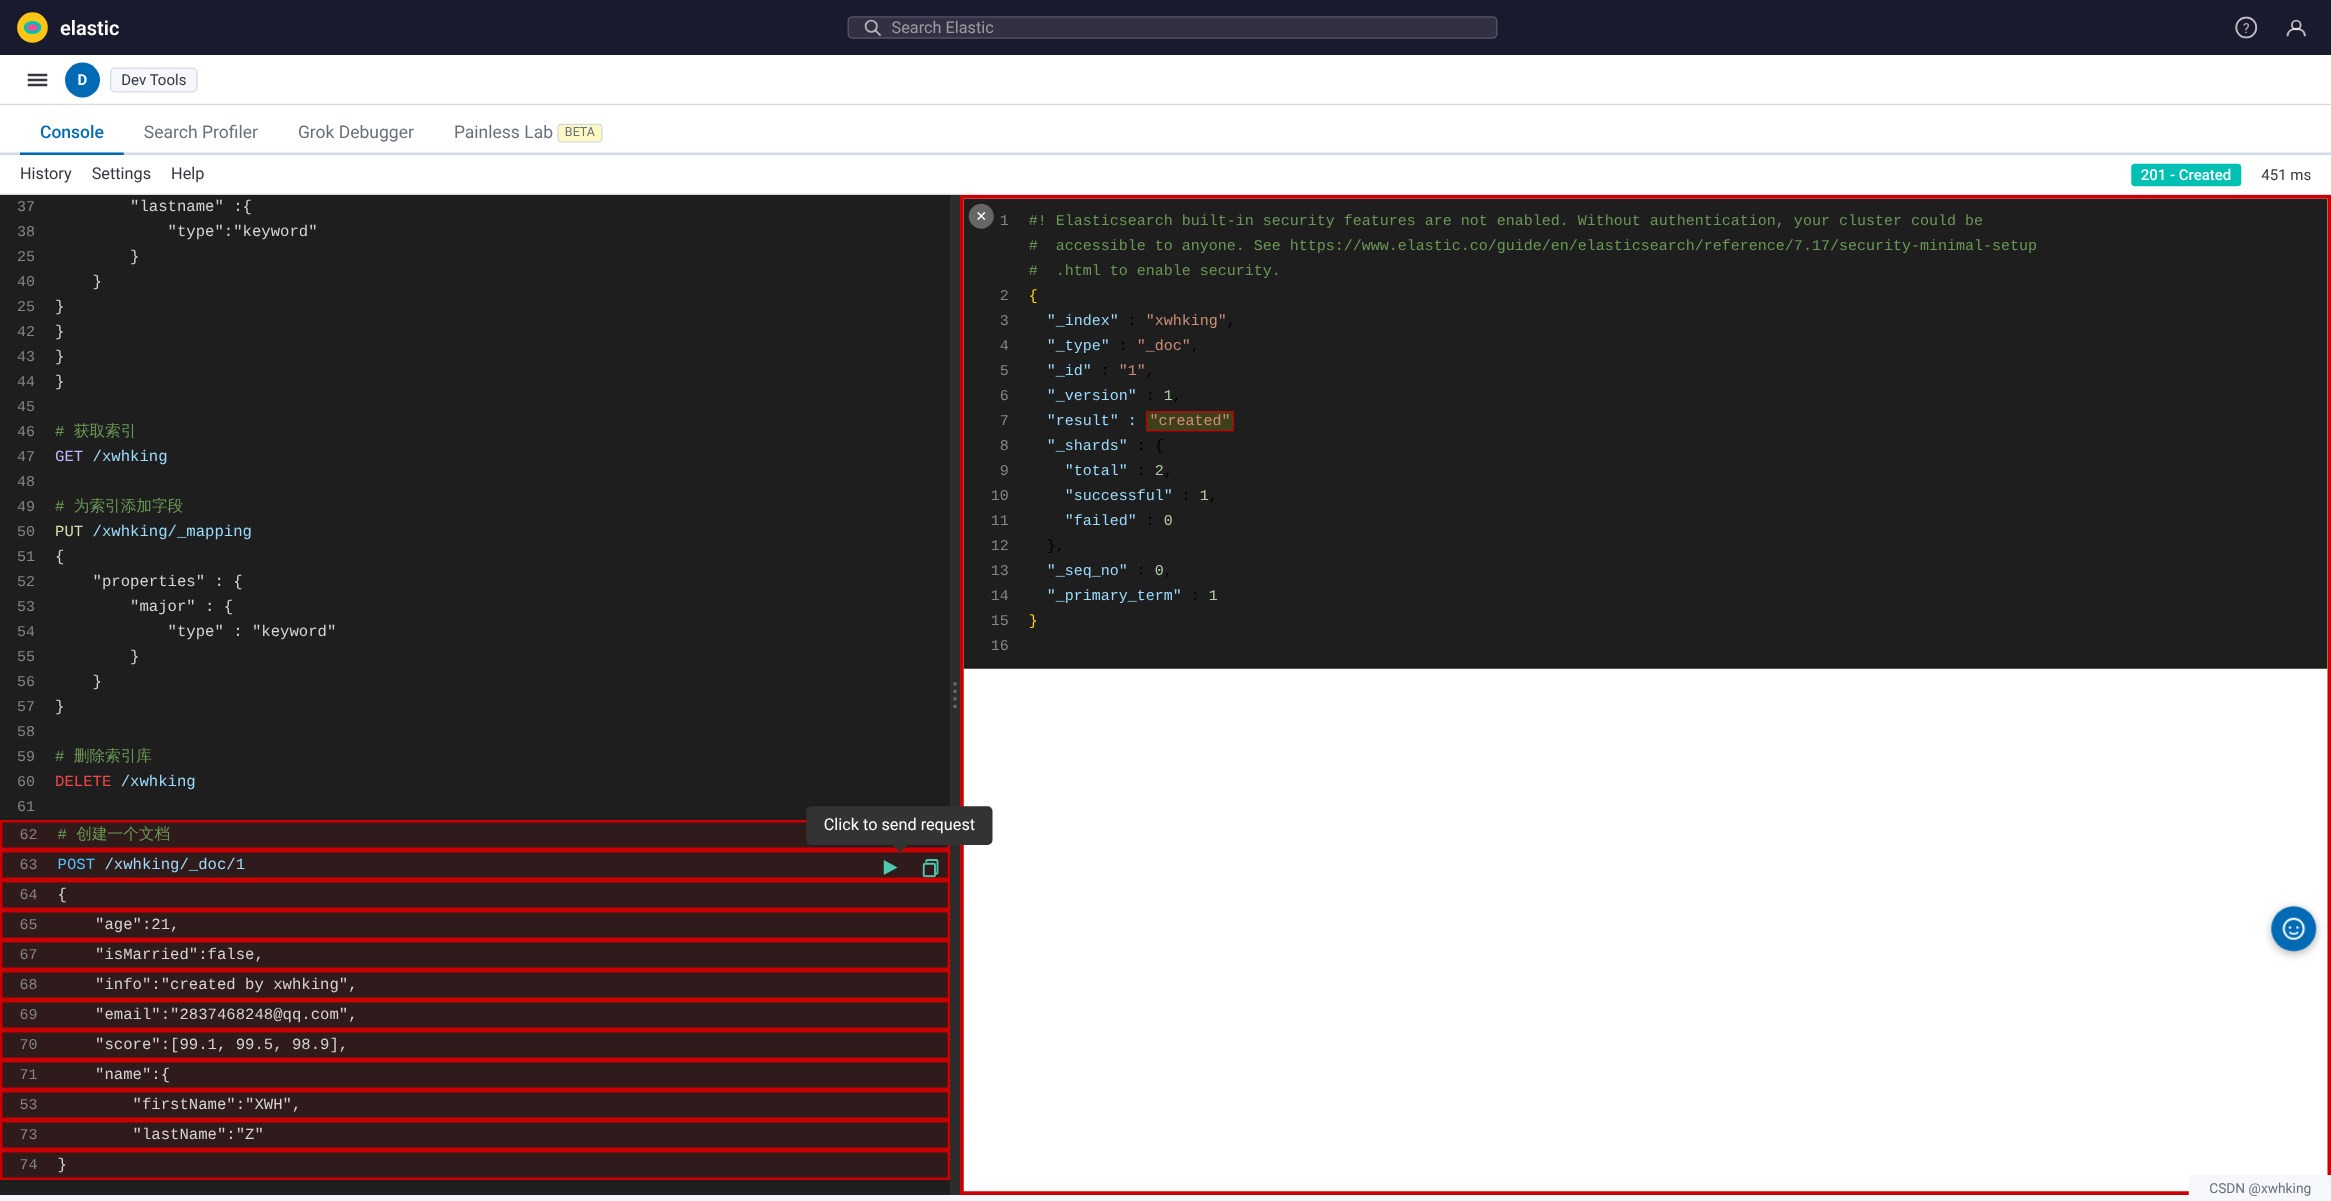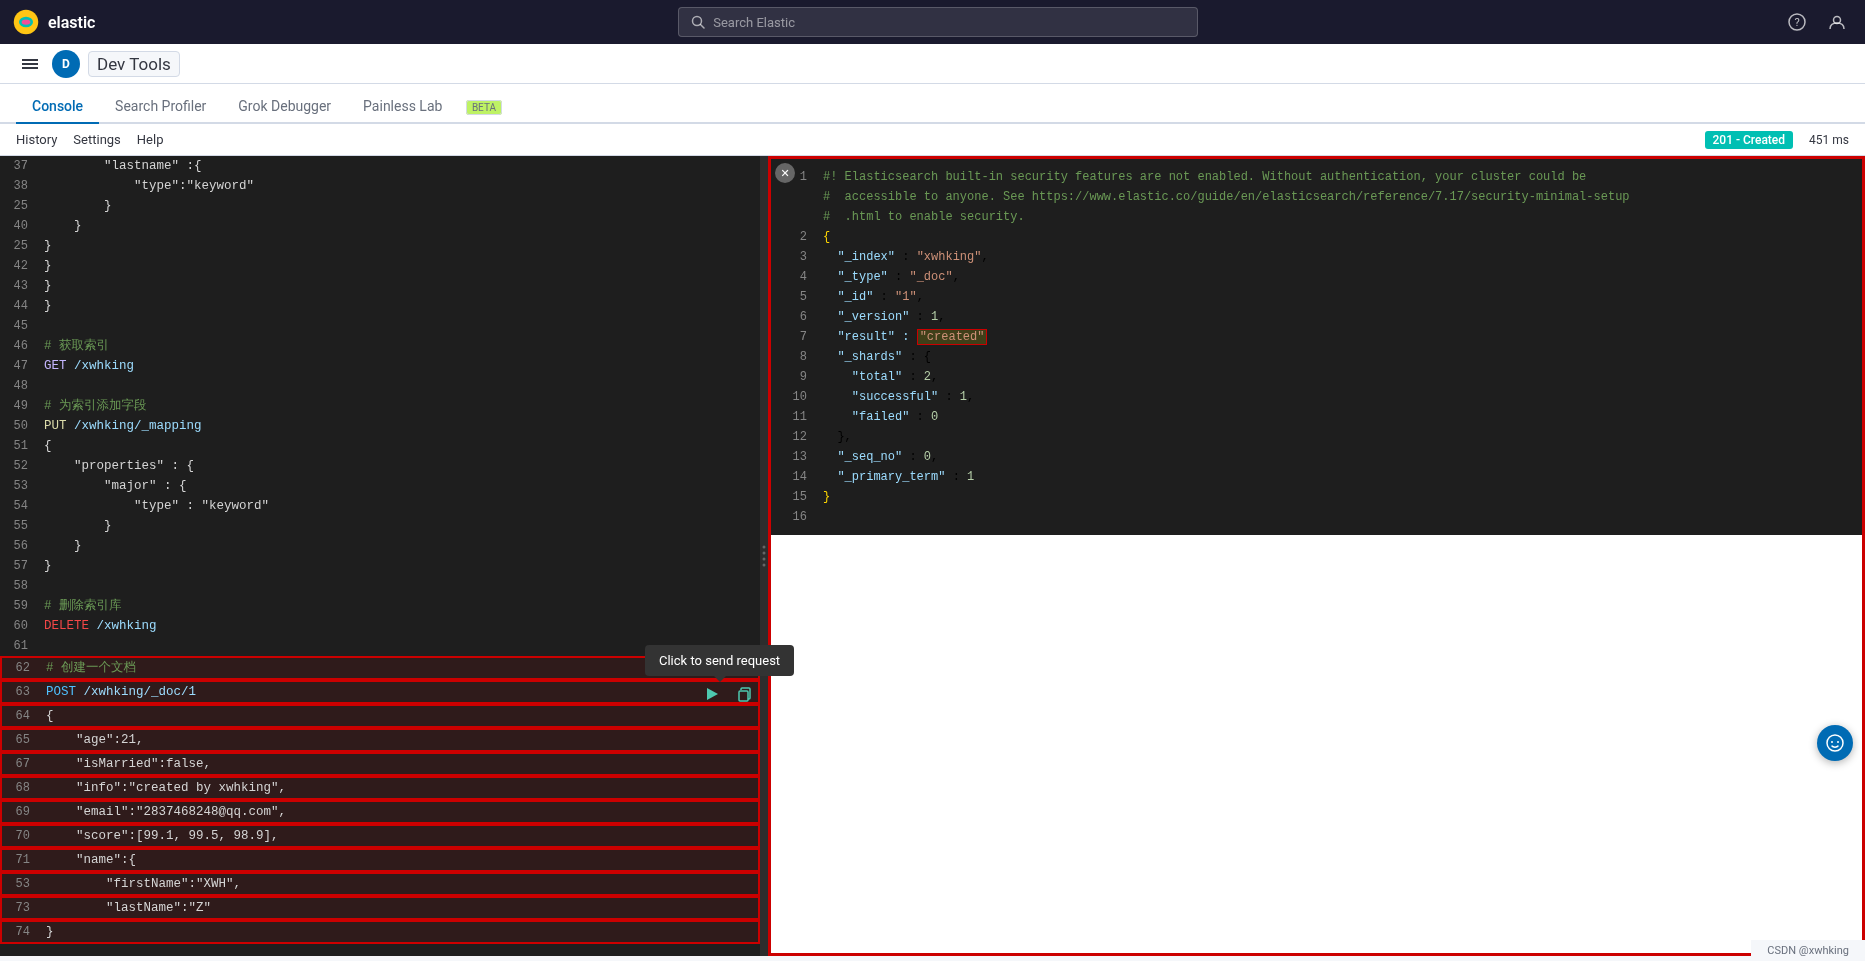--- a/index.html
+++ b/index.html
@@ -39,7 +39,7 @@
       border-radius: 4px;
       padding: 0 12px;
       width: 520px;
-      height: 30px;
+      height: 18px;
       gap: 8px;
       color: rgba(255,255,255,0.7);
       font-size: 13px;

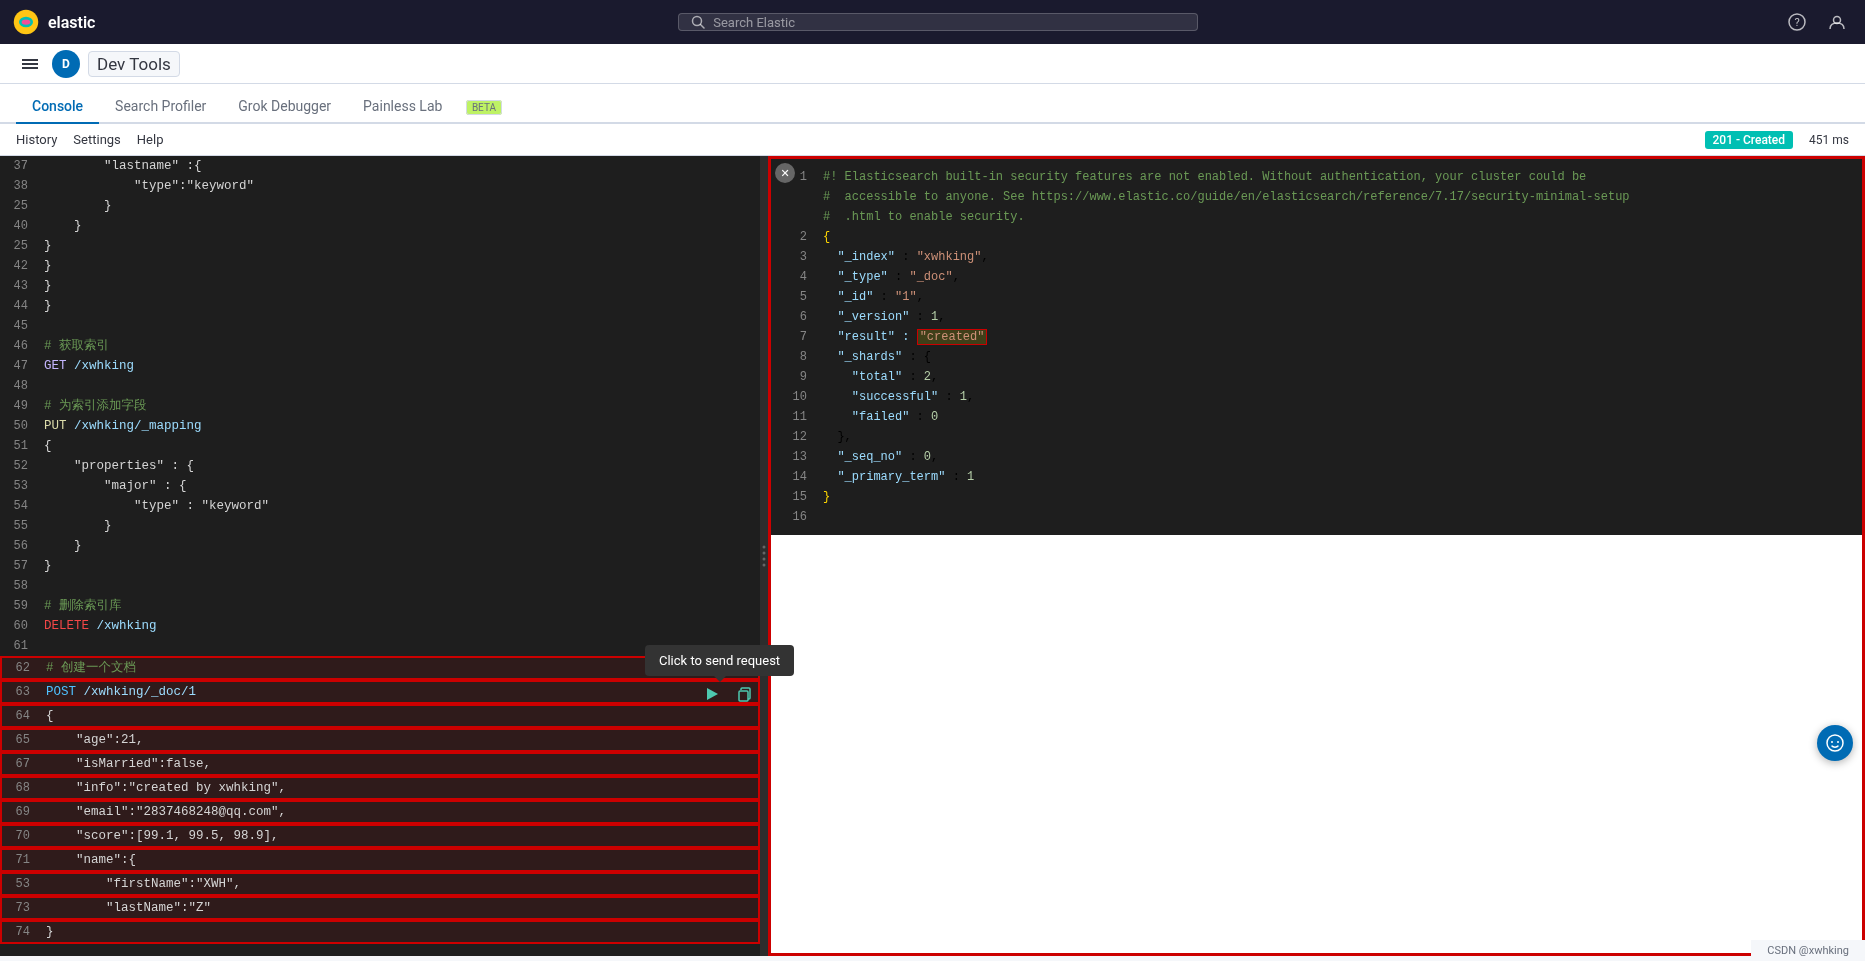--- a/index.html
+++ b/index.html
@@ -97,7 +97,7 @@
       border: 1px solid #d3dae6;
       border-radius: 4px;
       padding: 2px 8px;
-      font-size: 17px;
+      font-size: 12px;
       color: #343741;
       cursor: pointer;
     }

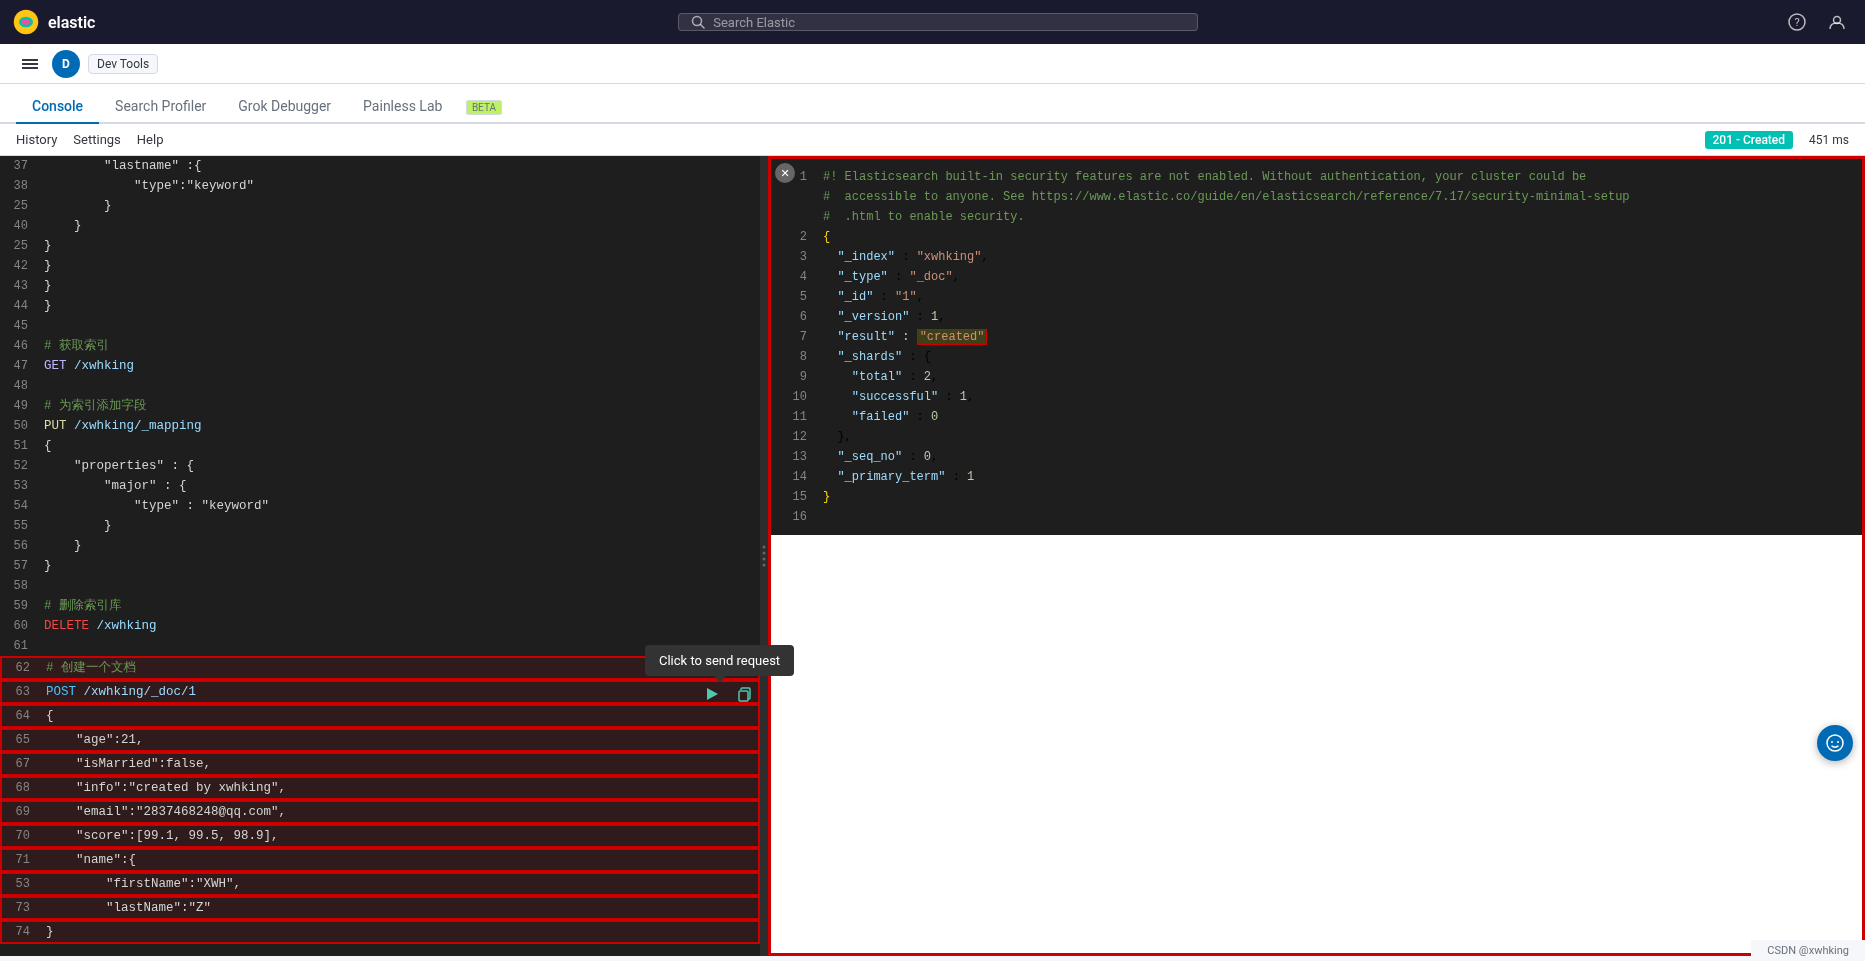--- a/index.html
+++ b/index.html
@@ -126,13 +126,13 @@
       font-weight: 500;
     }
     .beta-badge {
-      background: #bef264;
+      background: #fef9c3;
       border: 1px solid #d3dae6;
       border-radius: 3px;
       padding: 1px 5px;
       font-size: 10px;
       color: #69707d;
-      margin-left: 20px;
+      margin-left: 0;
       vertical-align: middle;
     }
 

